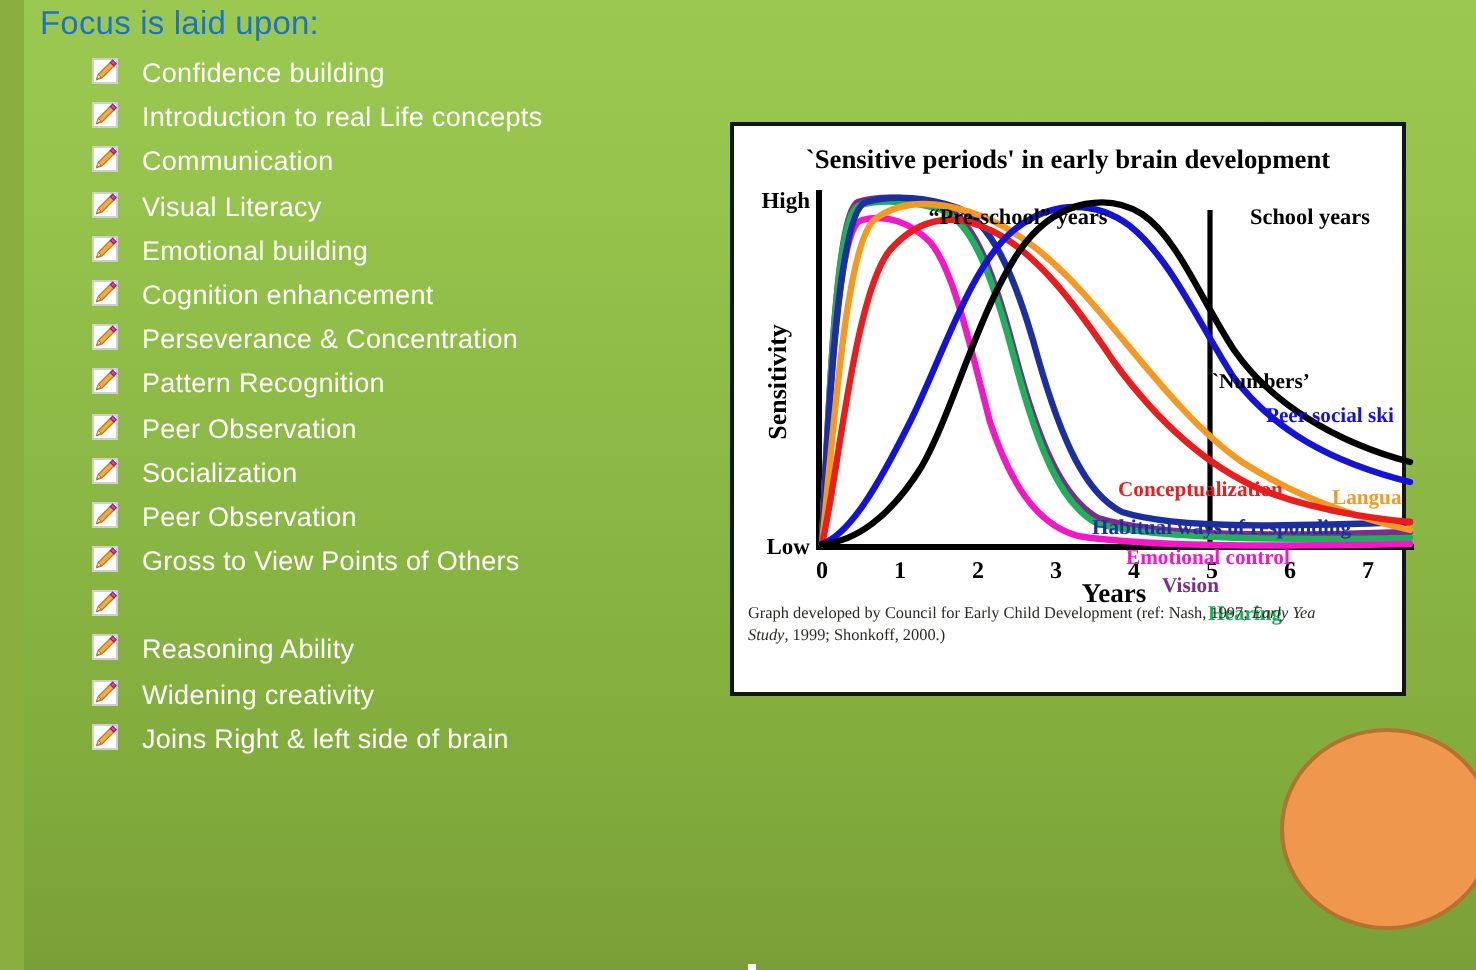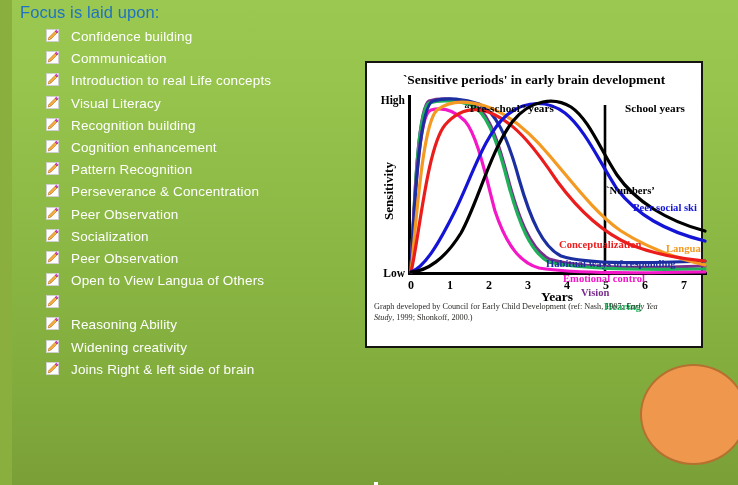--- a/index.html
+++ b/index.html
@@ -110,18 +110,18 @@
             <path d="M2.3 10.8 L3.2 8.2 L4.6 9.6 Z" fill="#ffe9c0" stroke="#b9741c" stroke-width="0.5"></path>
           </svg>
         </span>
+        <span class="item-label">Introduction  to real Life concepts</span>
+      </div>
+      <div class="list-item">
+        <span class="pencil-icon">
+          <svg viewBox="0 0 13 13" width="13" height="13">
+            <rect x="0.5" y="0.5" width="12" height="12" fill="#fdfdfd" stroke="#cfcfcf" stroke-width="1"></rect>
+            <path d="M2.3 10.8 L3.2 8.2 L9.2 2.2 L11 4 L5 10 Z" fill="#f6a93c" stroke="#b9741c" stroke-width="0.6"></path>
+            <path d="M9.2 2.2 L10.3 1.1 L12.1 2.9 L11 4 Z" fill="#e03fd0" stroke="#8d1f86" stroke-width="0.6"></path>
+            <path d="M2.3 10.8 L3.2 8.2 L4.6 9.6 Z" fill="#ffe9c0" stroke="#b9741c" stroke-width="0.5"></path>
+          </svg>
+        </span>
         <span class="item-label">Communication</span>
-      </div>
-      <div class="list-item">
-        <span class="pencil-icon">
-          <svg viewBox="0 0 13 13" width="13" height="13">
-            <rect x="0.5" y="0.5" width="12" height="12" fill="#fdfdfd" stroke="#cfcfcf" stroke-width="1"></rect>
-            <path d="M2.3 10.8 L3.2 8.2 L9.2 2.2 L11 4 L5 10 Z" fill="#f6a93c" stroke="#b9741c" stroke-width="0.6"></path>
-            <path d="M9.2 2.2 L10.3 1.1 L12.1 2.9 L11 4 Z" fill="#e03fd0" stroke="#8d1f86" stroke-width="0.6"></path>
-            <path d="M2.3 10.8 L3.2 8.2 L4.6 9.6 Z" fill="#ffe9c0" stroke="#b9741c" stroke-width="0.5"></path>
-          </svg>
-        </span>
-        <span class="item-label">Introduction  to real Life concepts</span>
       </div>
       <div class="list-item">
         <span class="pencil-icon">

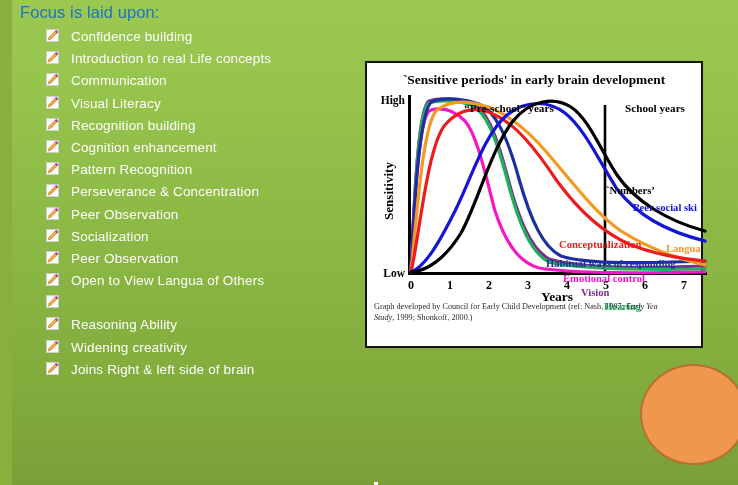--- a/index.html
+++ b/index.html
@@ -143,7 +143,7 @@
             <path d="M2.3 10.8 L3.2 8.2 L4.6 9.6 Z" fill="#ffe9c0" stroke="#b9741c" stroke-width="0.5"></path>
           </svg>
         </span>
-        <span class="item-label">Recognition building</span>
+        <span class="item-label">Emotional building</span>
       </div>
       <div class="list-item">
         <span class="pencil-icon">

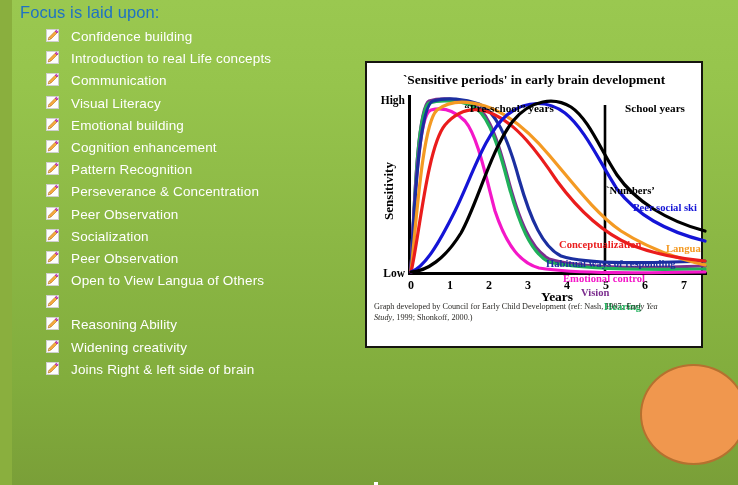--- a/index.html
+++ b/index.html
@@ -165,18 +165,18 @@
             <path d="M2.3 10.8 L3.2 8.2 L4.6 9.6 Z" fill="#ffe9c0" stroke="#b9741c" stroke-width="0.5"></path>
           </svg>
         </span>
+        <span class="item-label">Perseverance &amp; Concentration</span>
+      </div>
+      <div class="list-item">
+        <span class="pencil-icon">
+          <svg viewBox="0 0 13 13" width="13" height="13">
+            <rect x="0.5" y="0.5" width="12" height="12" fill="#fdfdfd" stroke="#cfcfcf" stroke-width="1"></rect>
+            <path d="M2.3 10.8 L3.2 8.2 L9.2 2.2 L11 4 L5 10 Z" fill="#f6a93c" stroke="#b9741c" stroke-width="0.6"></path>
+            <path d="M9.2 2.2 L10.3 1.1 L12.1 2.9 L11 4 Z" fill="#e03fd0" stroke="#8d1f86" stroke-width="0.6"></path>
+            <path d="M2.3 10.8 L3.2 8.2 L4.6 9.6 Z" fill="#ffe9c0" stroke="#b9741c" stroke-width="0.5"></path>
+          </svg>
+        </span>
         <span class="item-label">Pattern Recognition</span>
-      </div>
-      <div class="list-item">
-        <span class="pencil-icon">
-          <svg viewBox="0 0 13 13" width="13" height="13">
-            <rect x="0.5" y="0.5" width="12" height="12" fill="#fdfdfd" stroke="#cfcfcf" stroke-width="1"></rect>
-            <path d="M2.3 10.8 L3.2 8.2 L9.2 2.2 L11 4 L5 10 Z" fill="#f6a93c" stroke="#b9741c" stroke-width="0.6"></path>
-            <path d="M9.2 2.2 L10.3 1.1 L12.1 2.9 L11 4 Z" fill="#e03fd0" stroke="#8d1f86" stroke-width="0.6"></path>
-            <path d="M2.3 10.8 L3.2 8.2 L4.6 9.6 Z" fill="#ffe9c0" stroke="#b9741c" stroke-width="0.5"></path>
-          </svg>
-        </span>
-        <span class="item-label">Perseverance &amp; Concentration</span>
       </div>
       <div class="list-item">
         <span class="pencil-icon">

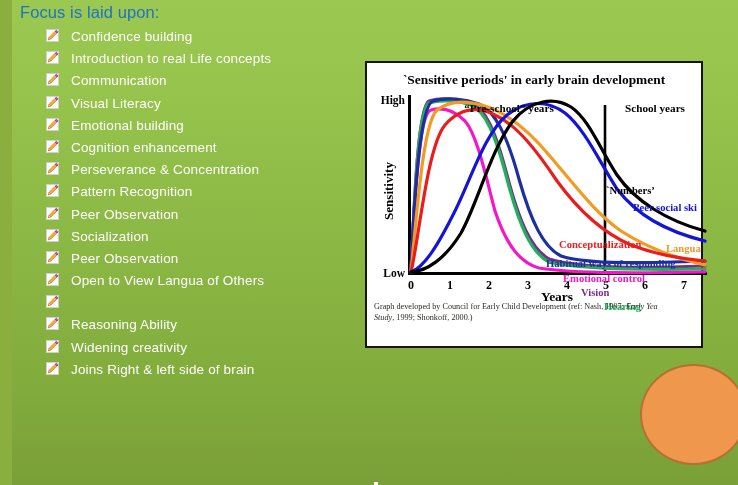--- a/index.html
+++ b/index.html
@@ -220,7 +220,7 @@
             <path d="M2.3 10.8 L3.2 8.2 L4.6 9.6 Z" fill="#ffe9c0" stroke="#b9741c" stroke-width="0.5"></path>
           </svg>
         </span>
-        <span class="item-label">Open to View Langua of Others</span>
+        <span class="item-label">Gross to View Points of Others</span>
       </div>
       <div class="list-item">
         <span class="pencil-icon">

